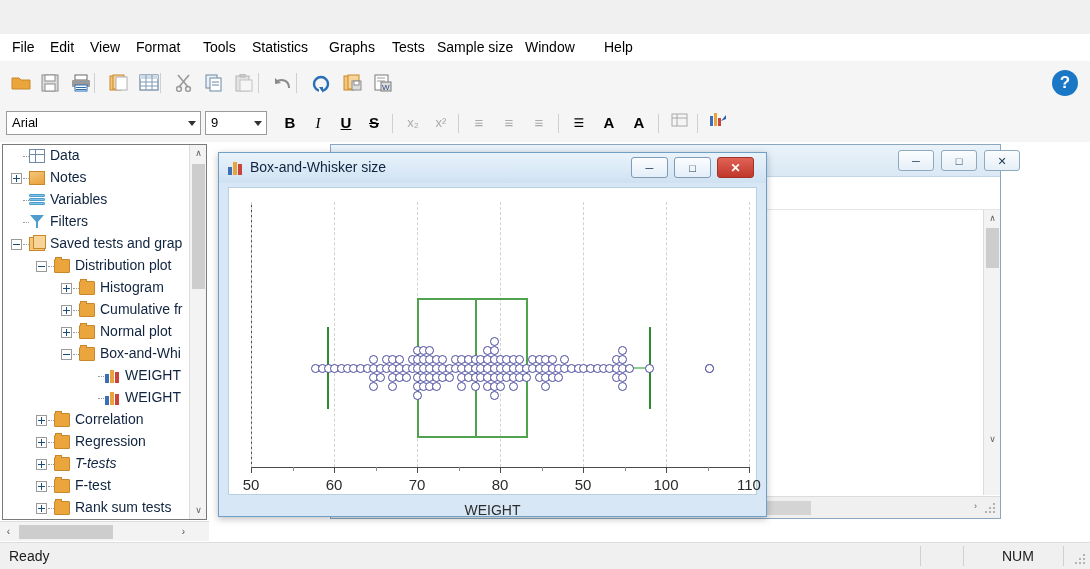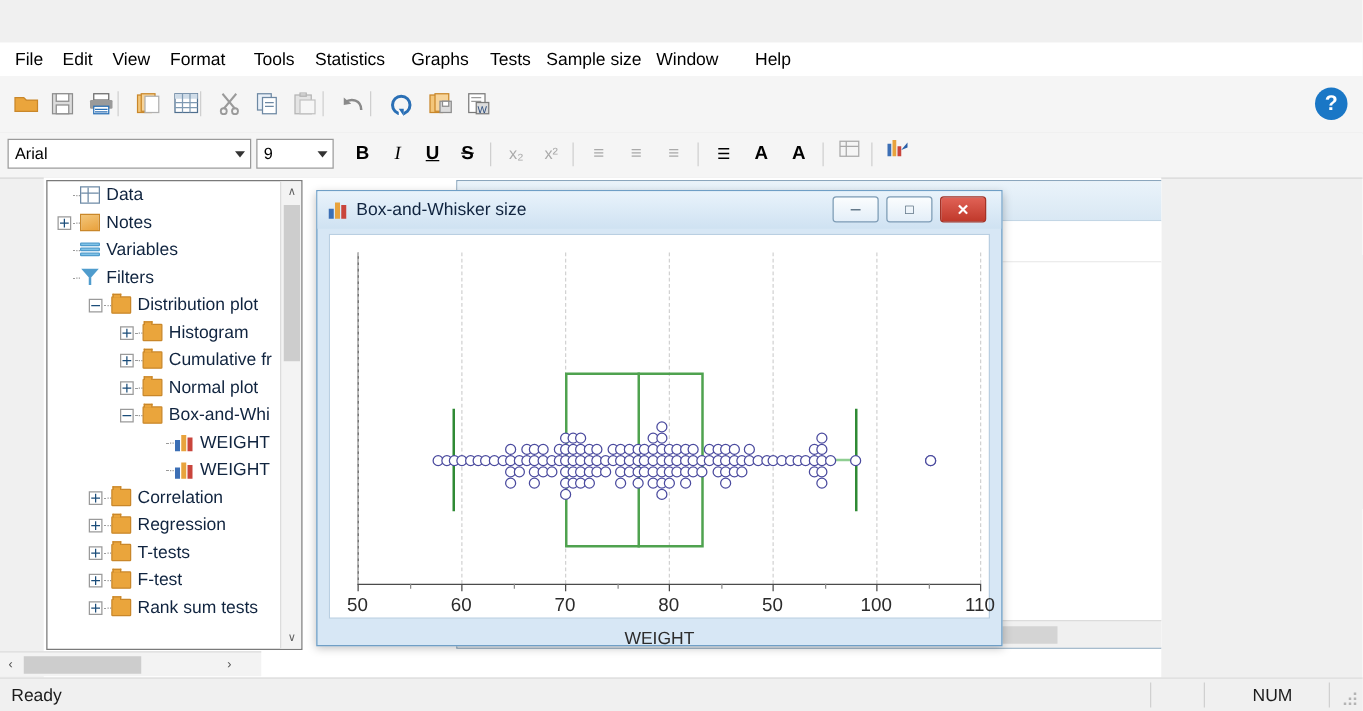--- a/index.html
+++ b/index.html
@@ -54,7 +54,7 @@
   .fsep{position:absolute;top:114px;width:1px;height:19px;background:#cfcfcf;}
 
   
-  .workspace{position:absolute;left:0;top:142px;width:894px;height:400px;background:#ffffff;overflow:hidden;margin-left:35px;}
+  .workspace{position:absolute;left:0;top:142px;width:1090px;height:400px;background:#ffffff;overflow:hidden;}
   .bg-splash{position:absolute;right:4px;top:322px;width:120px;font-size:12px;color:#eceae6;line-height:16px;text-align:left;}
 
   

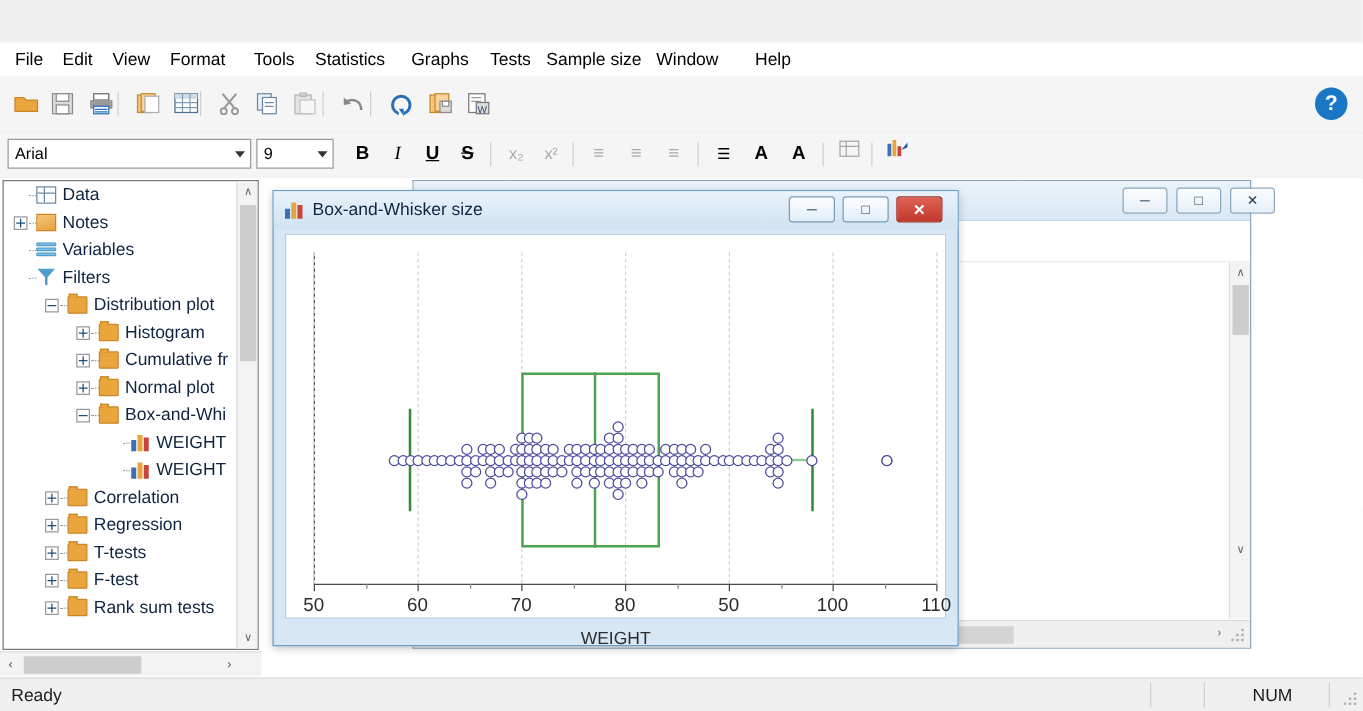--- a/index.html
+++ b/index.html
@@ -337,6 +337,12 @@
             <div class="tdash" style="left: 20px; width: 6px;"></div>
             <div class="ico ico-filter" style="left: 26px;"></div>
             <div class="tlabel" style="left: 47px;">Filters</div>
+          </div>
+          <div class="trow">
+            <div class="tbox" style="left: 8px;"></div>
+            <div class="tdash" style="left: 20px; width: 6px;"></div>
+            <div class="ico ico-stack" style="left: 26px;"></div>
+            <div class="tlabel" style="left: 47px;">Saved tests and grap</div>
           </div>
           <div class="trow">
             <div class="tbox" style="left: 33px;"></div>

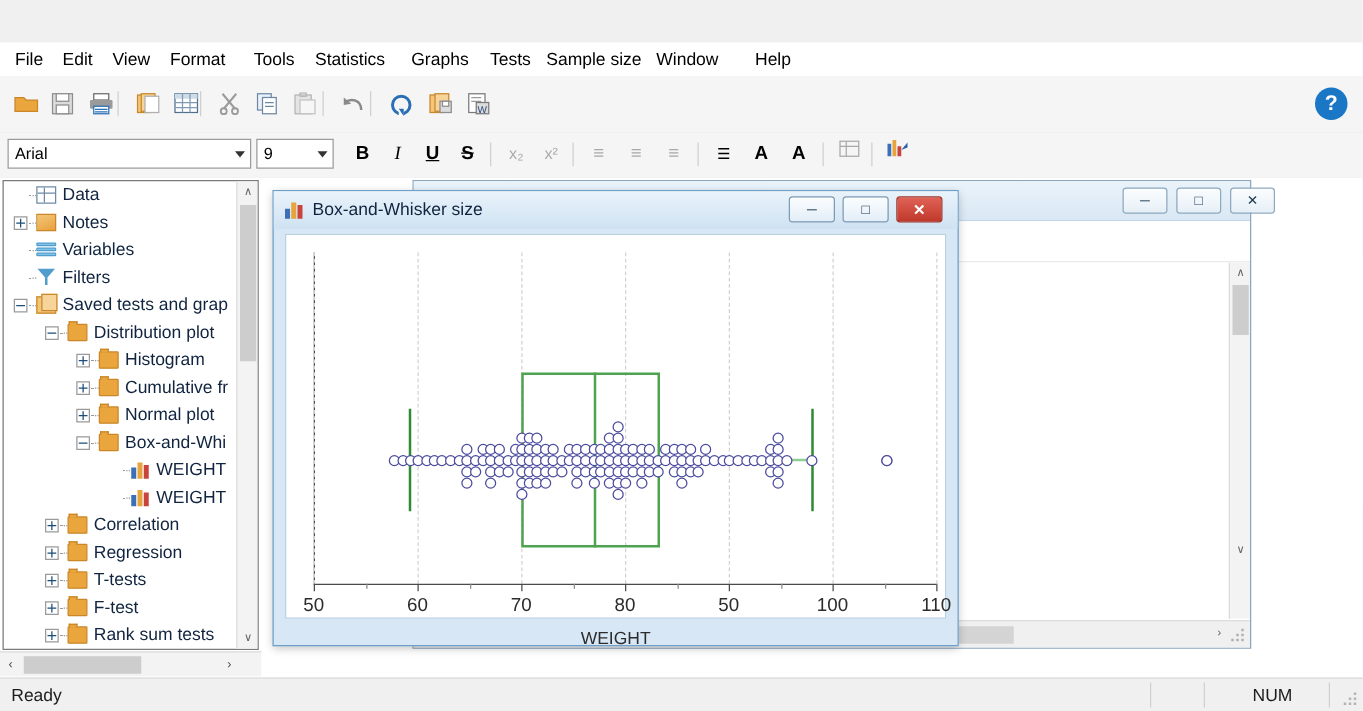--- a/index.html
+++ b/index.html
@@ -408,7 +408,7 @@
             <div class="tbox plus" style="left: 33px;"></div>
             <div class="tdash" style="left: 45px; width: 6px;"></div>
             <div class="ico ico-folder" style="left: 51px;"></div>
-            <div class="tlabel" style="left: 72px;">T-tests</div>
+            <div class="tlabel" style="left: 72px; font-style: italic;">T-tests</div>
           </div>
           <div class="trow">
             <div class="tbox plus" style="left: 33px;"></div>

